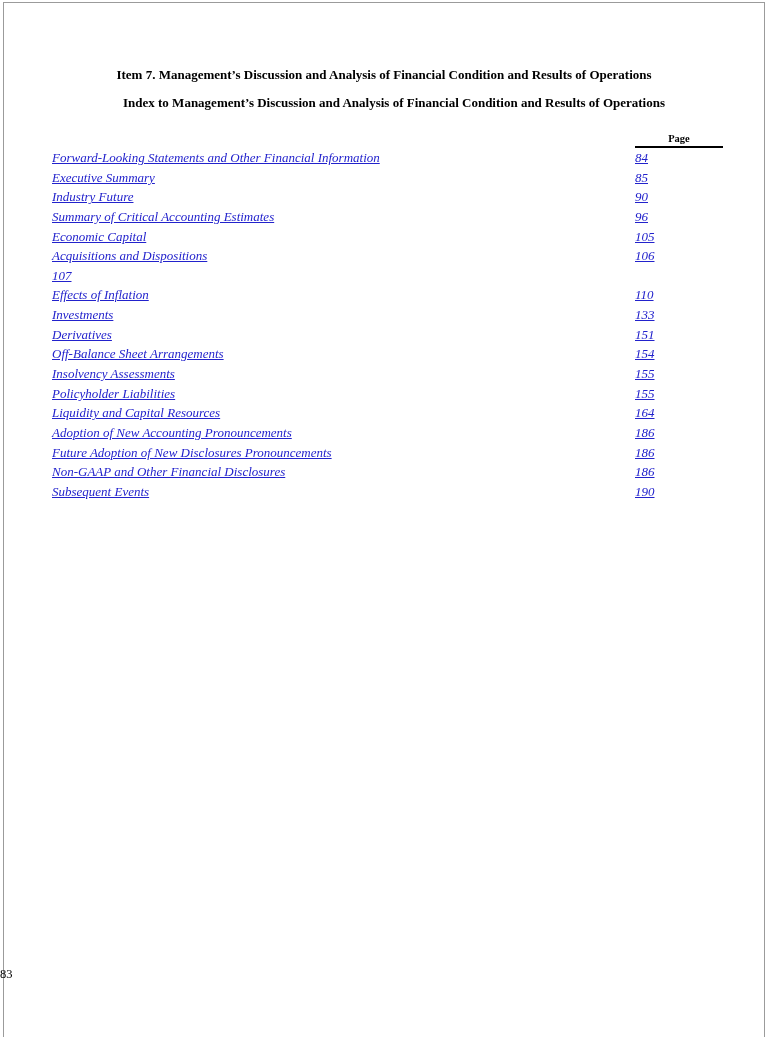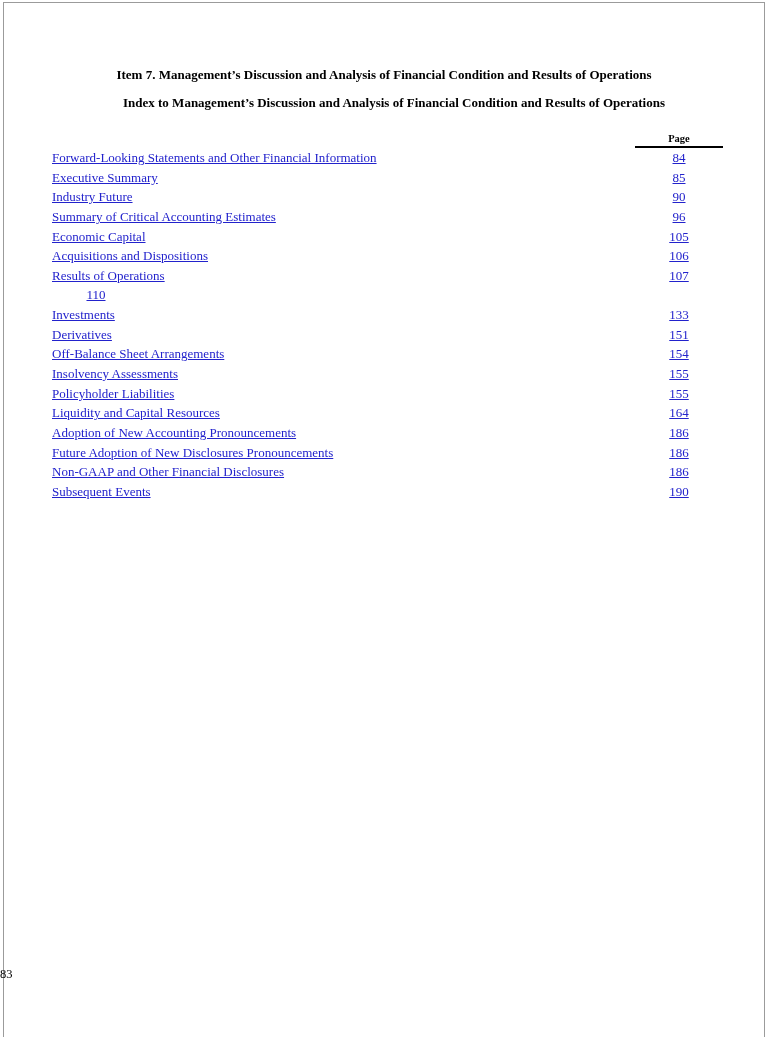--- a/index.html
+++ b/index.html
@@ -73,6 +73,7 @@
     color: #2222cc;
     text-decoration: underline;
     cursor: pointer;
+    font-style: italic;
   }
   .footer-page {
     position: absolute;

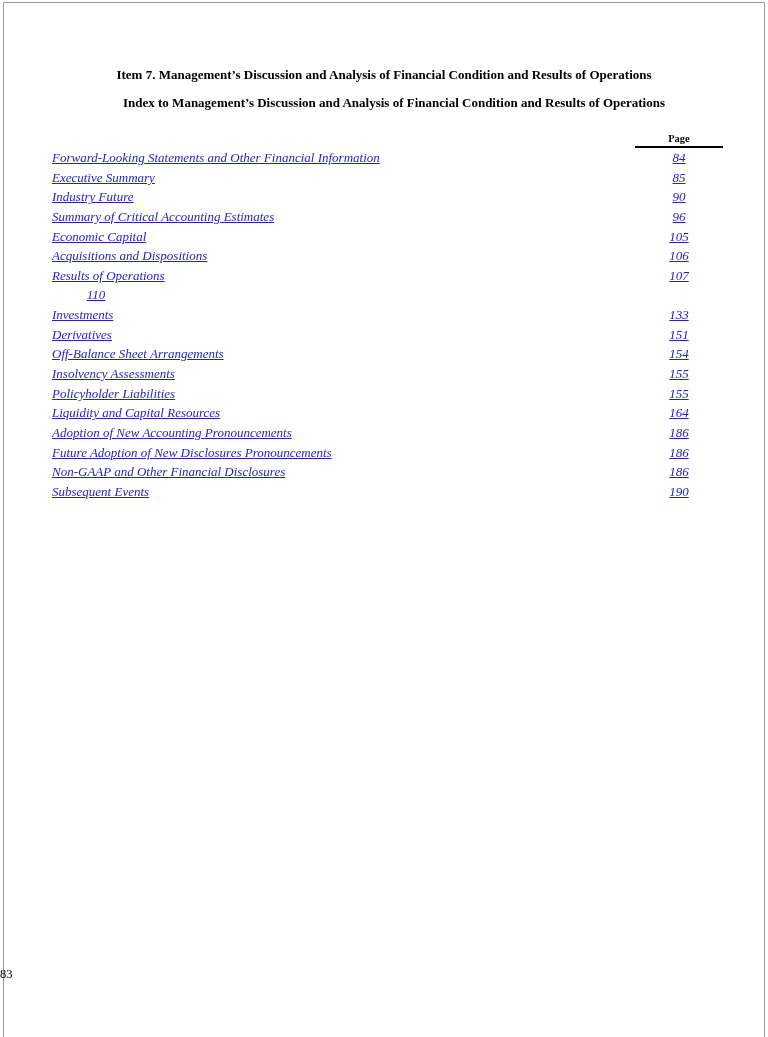--- a/index.html
+++ b/index.html
@@ -67,7 +67,7 @@
   .toc-title-cell { flex: 1; }
   .toc-page-cell {
     width: 88px;
-    text-align: center;
+    text-align: left;
   }
   .link {
     color: #2222cc;

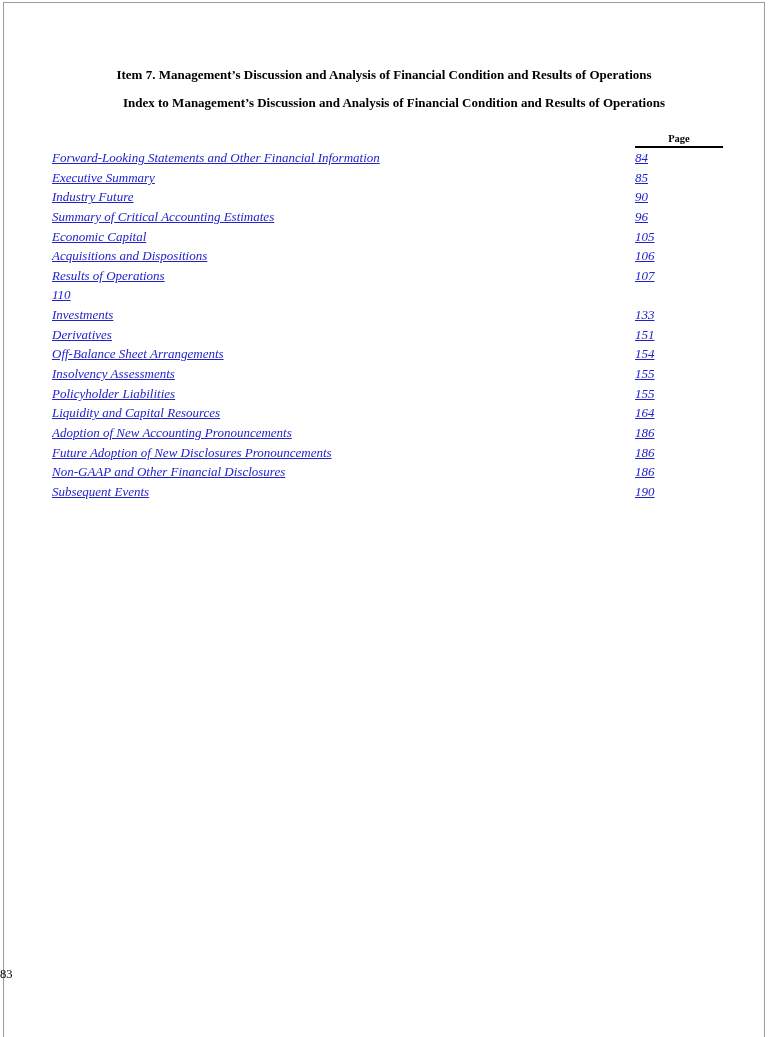--- a/index.html
+++ b/index.html
@@ -123,7 +123,6 @@
         <div class="toc-page-cell"><span class="link">106</span></div>
       </div>
       <div class="toc-row">
-        <div class="toc-title-cell"><span class="link">Results of Operations</span></div>
         <div class="toc-page-cell"><span class="link">107</span></div>
       </div>
       <div class="toc-row">

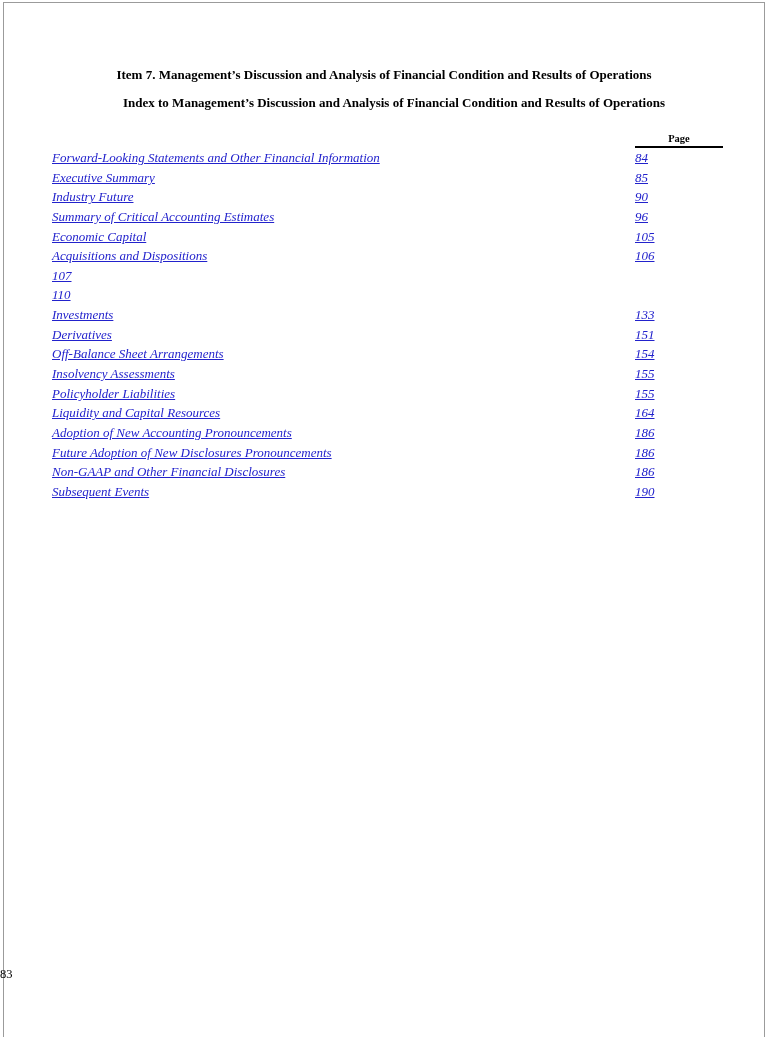--- a/index.html
+++ b/index.html
@@ -126,6 +126,7 @@
         <div class="toc-page-cell"><span class="link">107</span></div>
       </div>
       <div class="toc-row">
+        <div class="toc-title-cell"><span class="link">Effects of Inflation</span></div>
         <div class="toc-page-cell"><span class="link">110</span></div>
       </div>
       <div class="toc-row">

